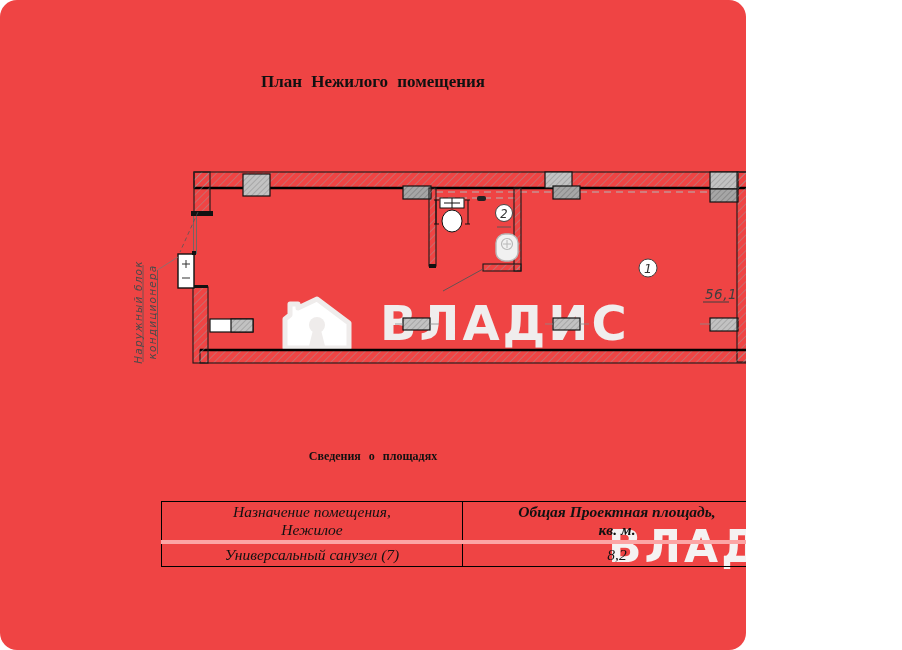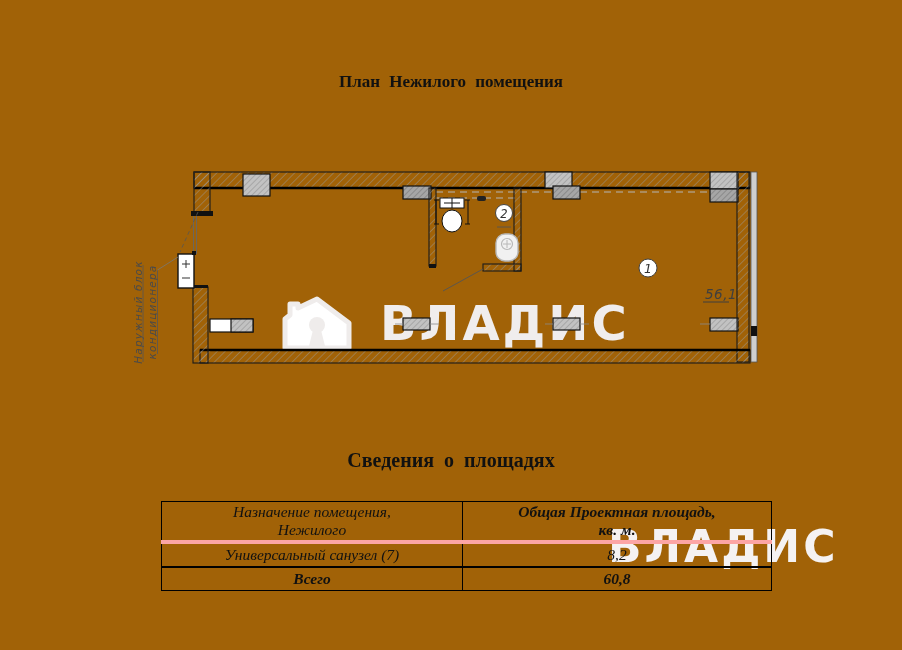--- a/index.html
+++ b/index.html
@@ -3,8 +3,8 @@
 <meta charset="utf-8">
 <style>
   html,body{margin:0;padding:0;background:#fff;}
-  .page{position:relative;width:902px;height:650px;background:#a16207;overflow:hidden;
-        font-family:"Liberation Serif",serif;}
+  .page{position:relative;width:746px;height:650px;background:#ef4444;overflow:hidden;
+        font-family:"Liberation Serif",serif;border-radius:17px;}
   .doc-title{position:absolute;left:0;right:0;top:72px;text-align:center;
              font-size:17px;font-weight:bold;word-spacing:5px;color:#111;}
   .areas-title{position:absolute;left:0;right:0;top:449px;text-align:center;

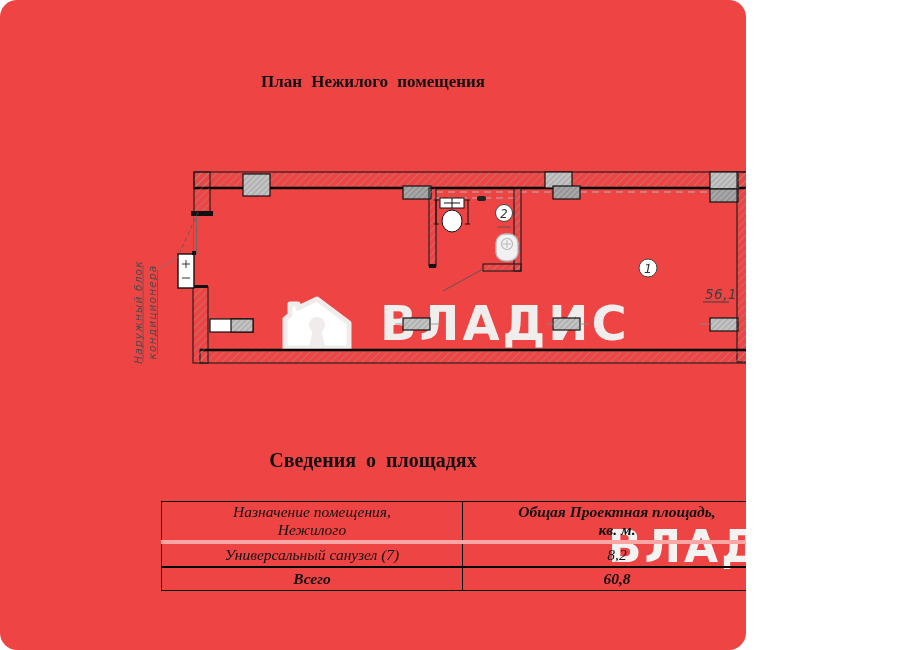--- a/index.html
+++ b/index.html
@@ -8,7 +8,7 @@
   .doc-title{position:absolute;left:0;right:0;top:72px;text-align:center;
              font-size:17px;font-weight:bold;word-spacing:5px;color:#111;}
   .areas-title{position:absolute;left:0;right:0;top:449px;text-align:center;
-               font-size:20px;font-weight:bold;word-spacing:5px;color:#111;}
+               font-size:12px;font-weight:bold;word-spacing:5px;color:#111;}
   .plan-svg{position:absolute;left:130px;top:158px;z-index:1;}
   .wm2{position:absolute;left:608px;top:521px;z-index:0;
        font-family:"DejaVu Sans",sans-serif;font-weight:bold;font-size:44px;

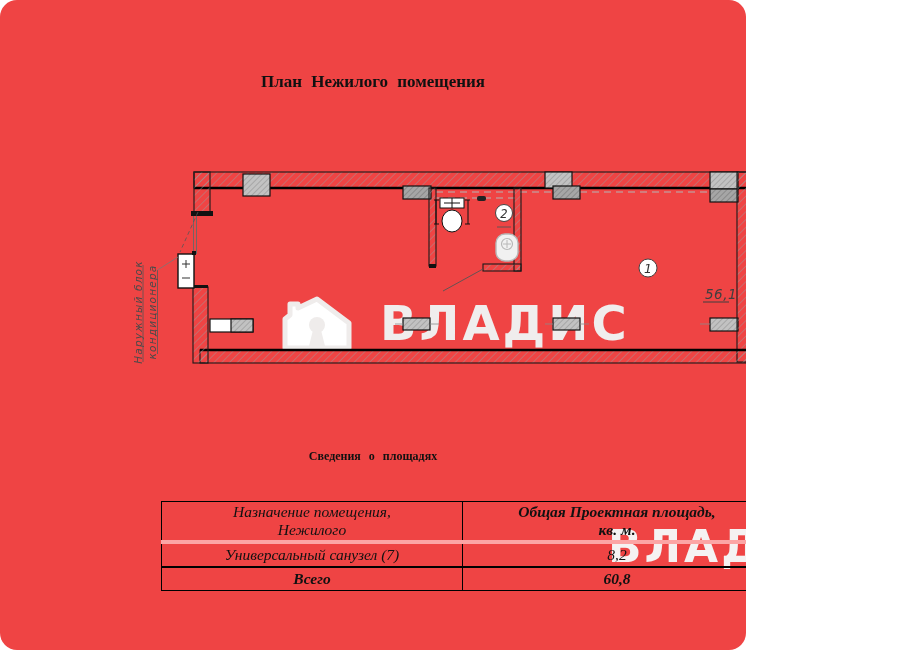--- a/index.html
+++ b/index.html
@@ -187,7 +187,7 @@
         <tr class="hdr">
           <td class="c1">
             <span>Назначение помещения,</span><br>
-            <span>Нежилого</span>
+            <span>Нежилое</span>
           </td>
           <td class="c2 bold-it">
             <span>Общая Проектная площадь,</span><br>

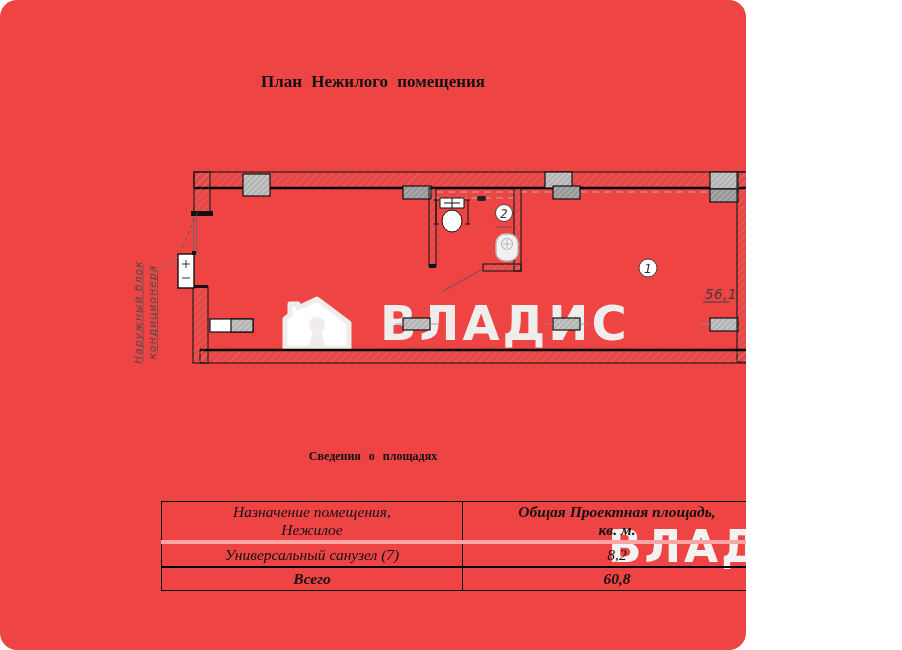--- a/index.html
+++ b/index.html
@@ -198,10 +198,6 @@
           <td class="c1">Универсальный санузел (7)</td>
           <td class="c2">8,2</td>
         </tr>
-        <tr class="total">
-          <td class="c1">Всего</td>
-          <td class="c2">60,8</td>
-        </tr>
       </tbody>
     </table>
   </div>

